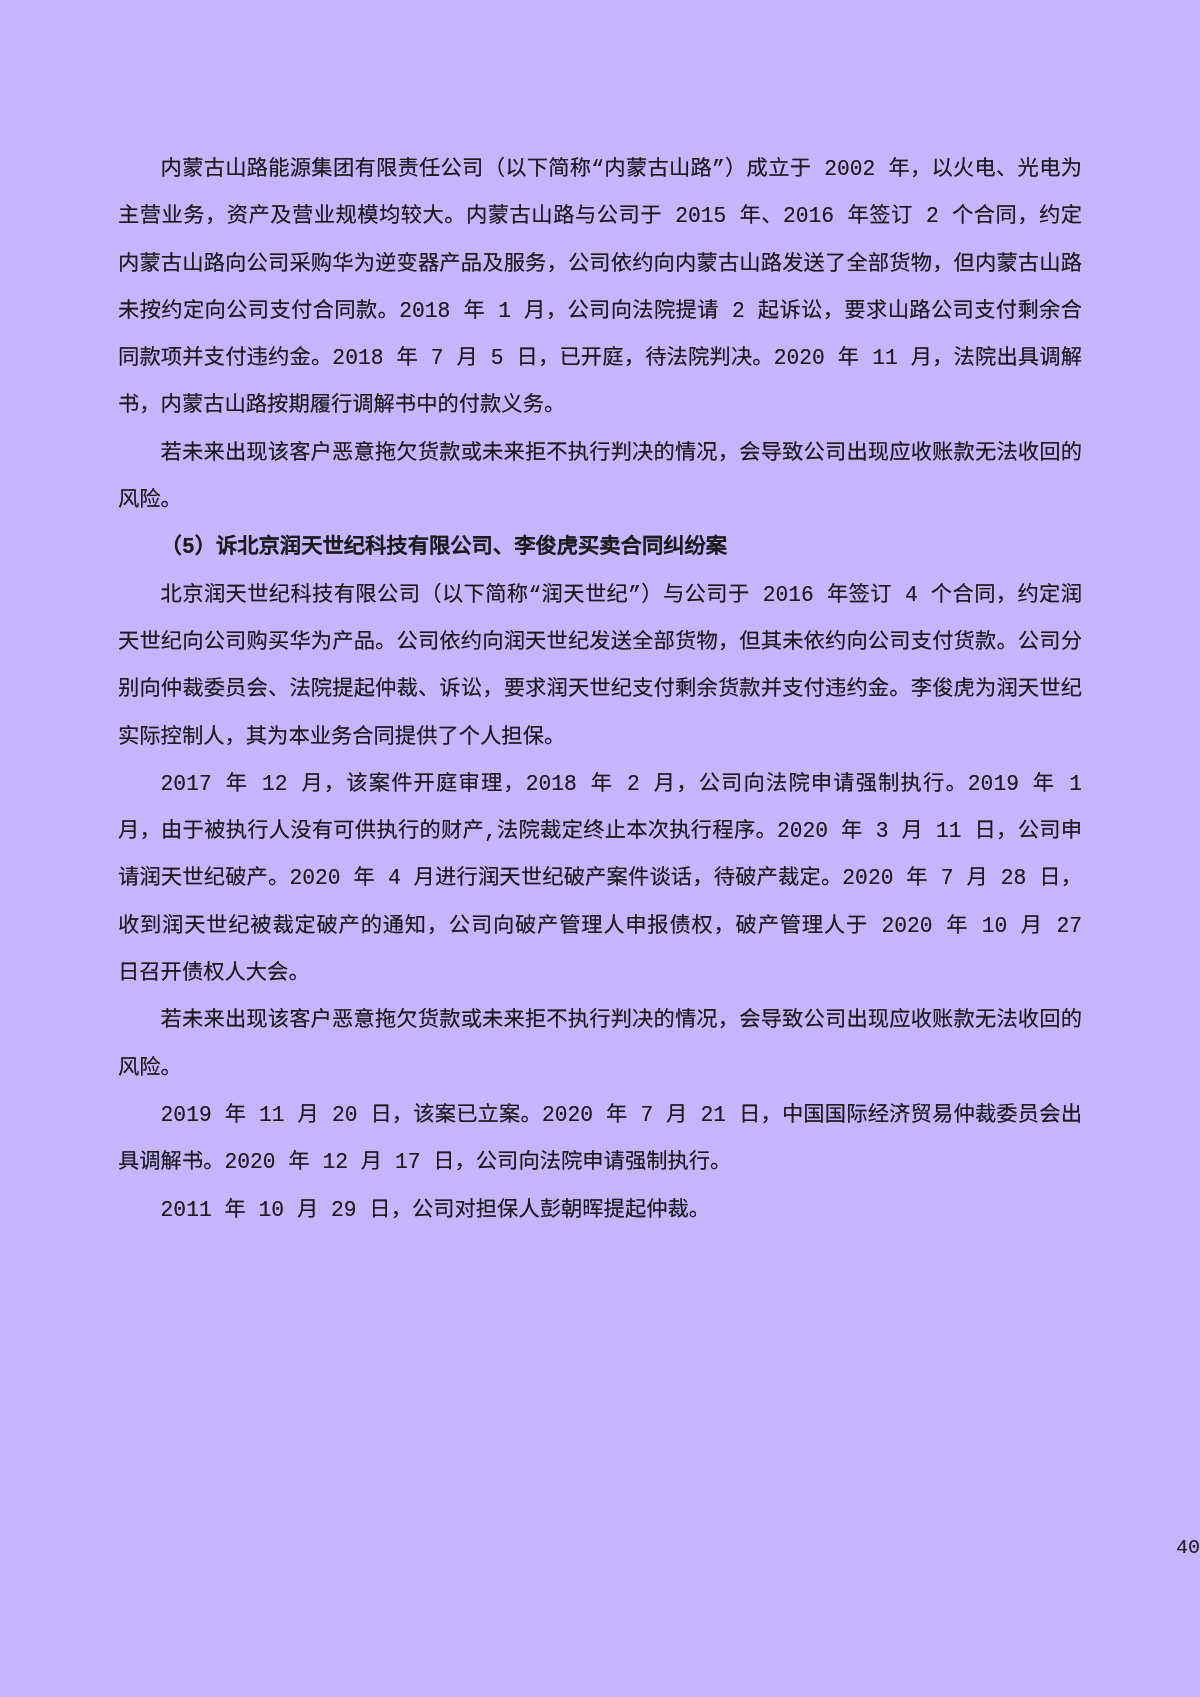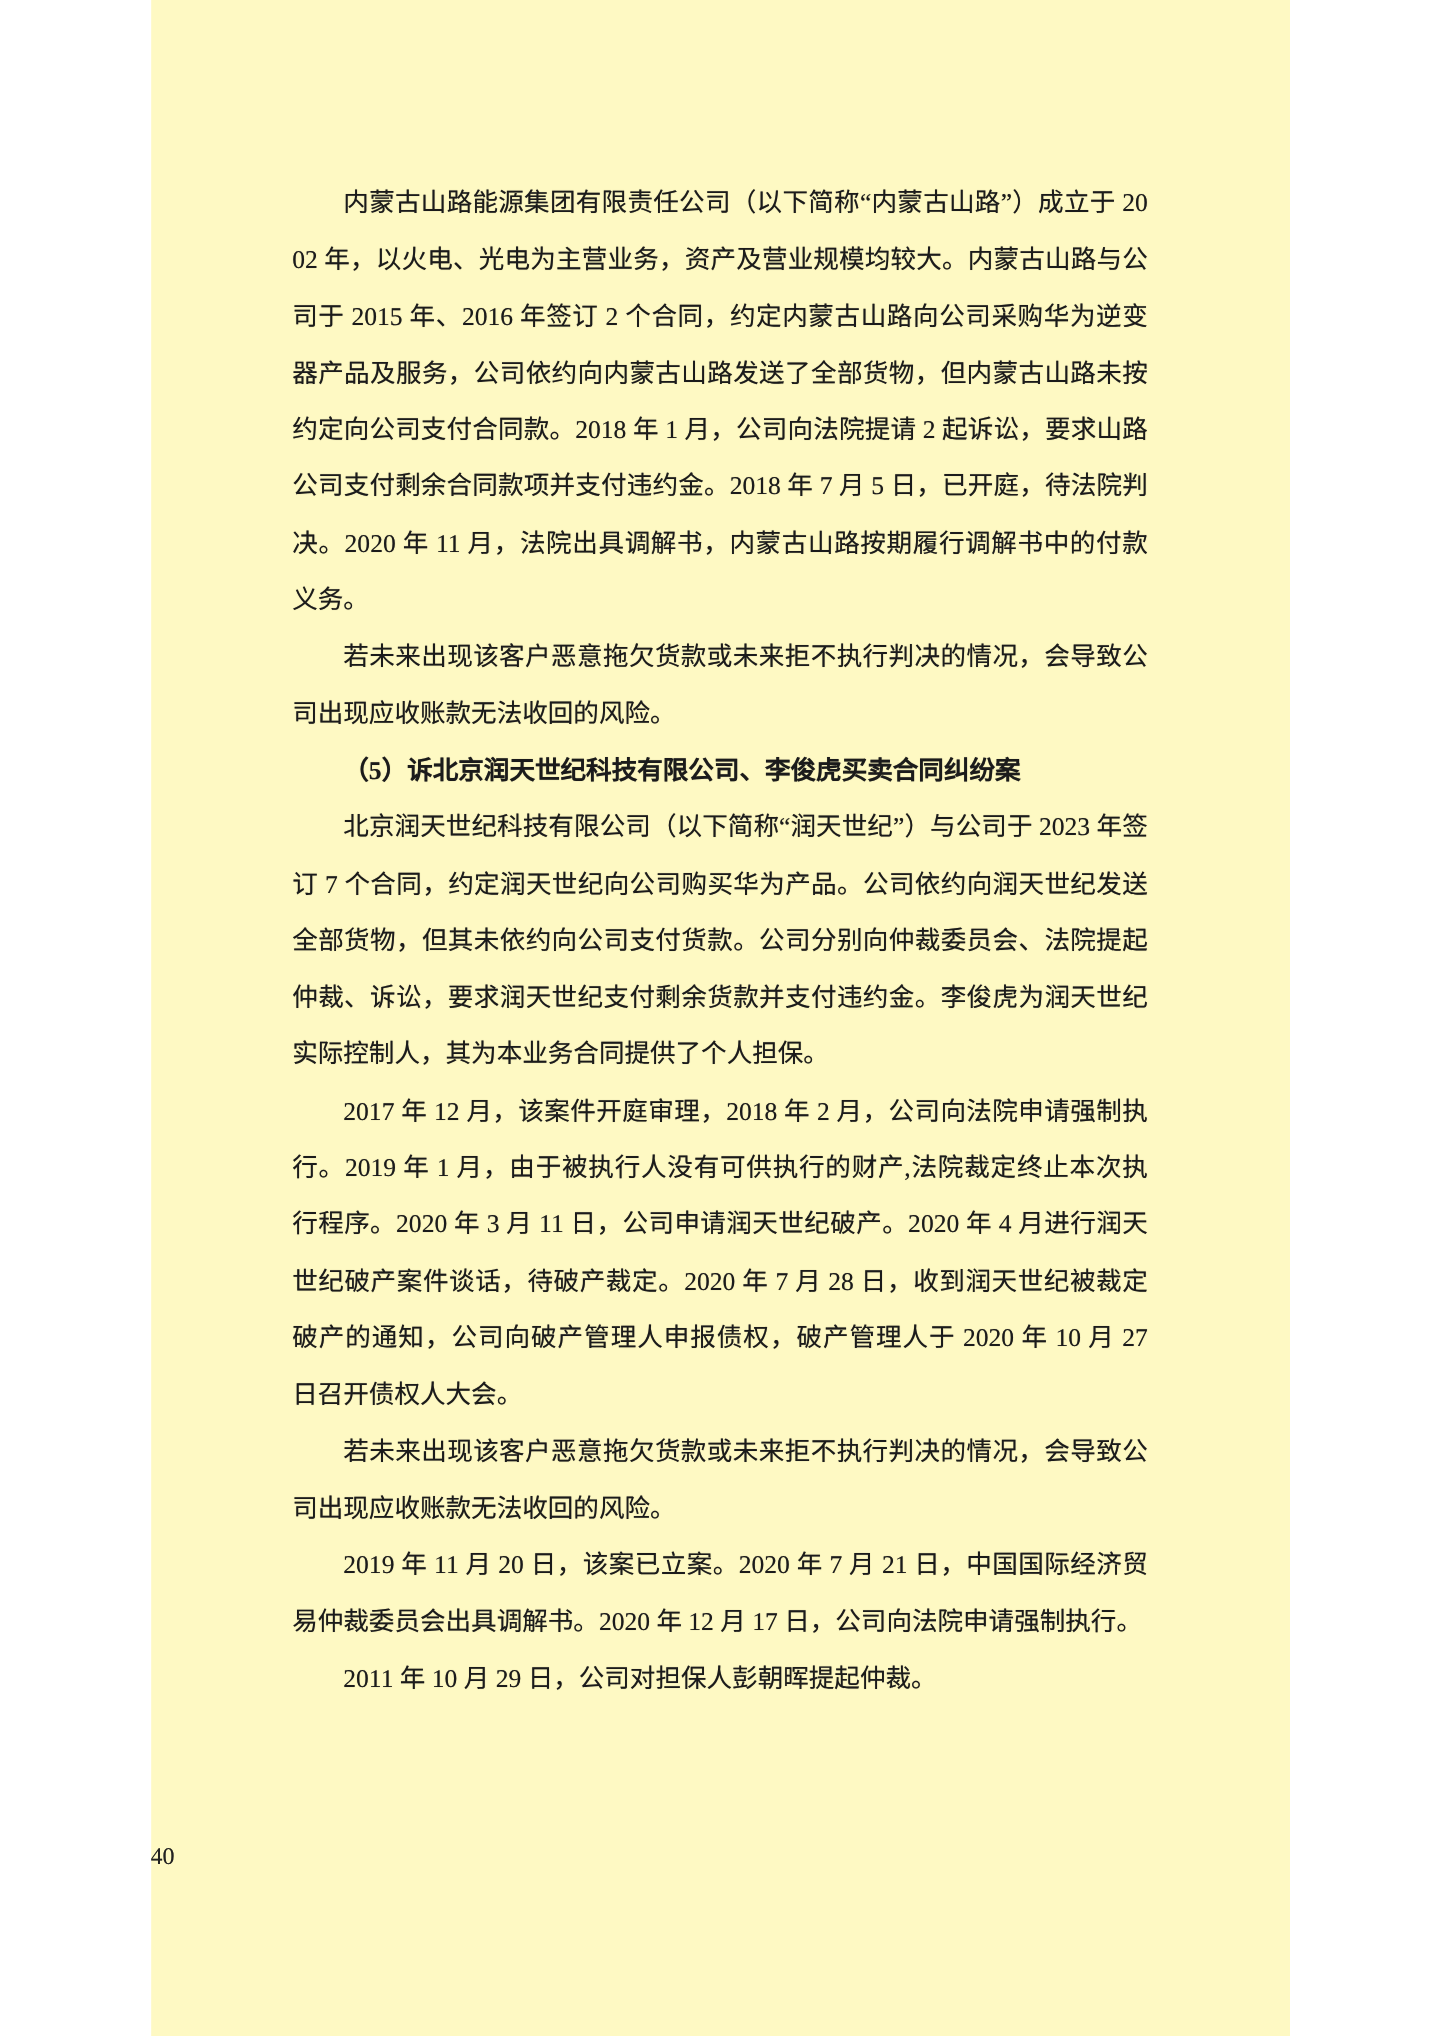--- a/index.html
+++ b/index.html
@@ -9,11 +9,11 @@
   }
   .page {
     position: relative;
-    width: 949px;
+    width: 1200px;
     height: 1697px;
     margin: 0 auto;
-    background: #fef9c3;
-    font-family: Liberation Serif, serif;
+    background: #c4b5fd;
+    font-family: Liberation Mono, monospace;
     color: #1b1b1b;
     overflow: hidden;
   }

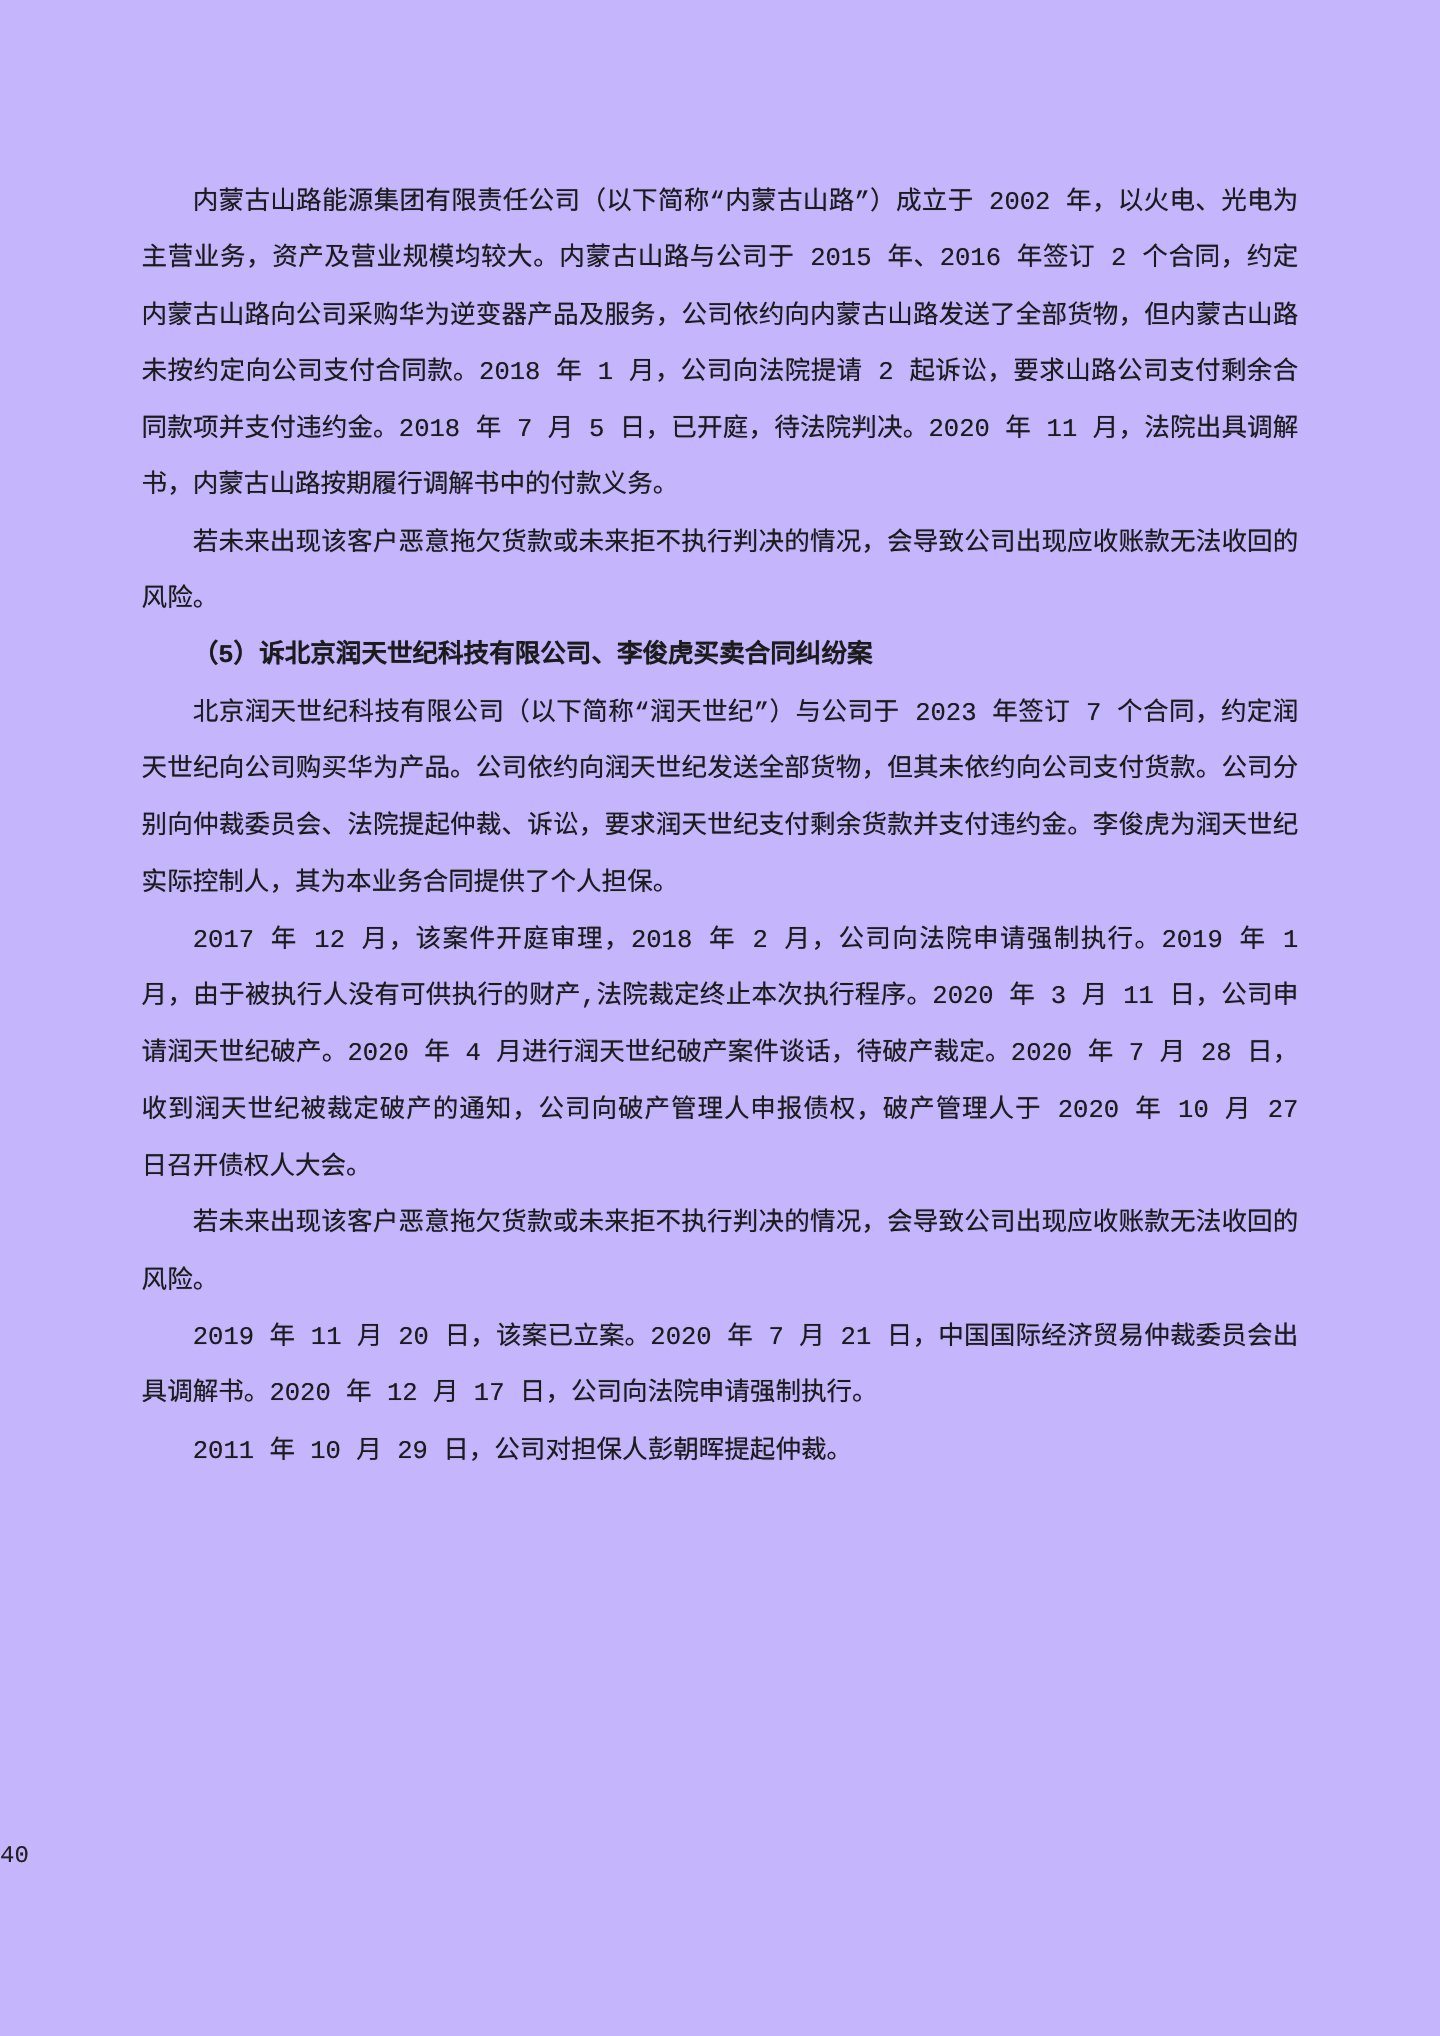--- a/index.html
+++ b/index.html
@@ -54,7 +54,7 @@
     <p class="para">内蒙古山路能源集团有限责任公司（以下简称“内蒙古山路”）成立于 2002 年，以火电、光电为主营业务，资产及营业规模均较大。内蒙古山路与公司于 2015 年、2016 年签订 2 个合同，约定内蒙古山路向公司采购华为逆变器产品及服务，公司依约向内蒙古山路发送了全部货物，但内蒙古山路未按约定向公司支付合同款。2018 年 1 月，公司向法院提请 2 起诉讼，要求山路公司支付剩余合同款项并支付违约金。2018 年 7 月 5 日，已开庭，待法院判决。2020 年 11 月，法院出具调解书，内蒙古山路按期履行调解书中的付款义务。</p>
     <p class="para">若未来出现该客户恶意拖欠货款或未来拒不执行判决的情况，会导致公司出现应收账款无法收回的风险。</p>
     <p class="para heading">（5）诉北京润天世纪科技有限公司、李俊虎买卖合同纠纷案</p>
-    <p class="para">北京润天世纪科技有限公司（以下简称“润天世纪”）与公司于 2023 年签订 7 个合同，约定润天世纪向公司购买华为产品。公司依约向润天世纪发送全部货物，但其未依约向公司支付货款。公司分别向仲裁委员会、法院提起仲裁、诉讼，要求润天世纪支付剩余货款并支付违约金。李俊虎为润天世纪实际控制人，其为本业务合同提供了个人担保。</p>
+    <p class="para">北京润天世纪科技有限公司（以下简称“润天世纪”）与公司于 2016 年签订 4 个合同，约定润天世纪向公司购买华为产品。公司依约向润天世纪发送全部货物，但其未依约向公司支付货款。公司分别向仲裁委员会、法院提起仲裁、诉讼，要求润天世纪支付剩余货款并支付违约金。李俊虎为润天世纪实际控制人，其为本业务合同提供了个人担保。</p>
     <p class="para">2017 年 12 月，该案件开庭审理，2018 年 2 月，公司向法院申请强制执行。2019 年 1 月，由于被执行人没有可供执行的财产,法院裁定终止本次执行程序。2020 年 3 月 11 日，公司申请润天世纪破产。2020 年 4 月进行润天世纪破产案件谈话，待破产裁定。2020 年 7 月 28 日，收到润天世纪被裁定破产的通知，公司向破产管理人申报债权，破产管理人于 2020 年 10 月 27 日召开债权人大会。</p>
     <p class="para">若未来出现该客户恶意拖欠货款或未来拒不执行判决的情况，会导致公司出现应收账款无法收回的风险。</p>
     <p class="para">2019 年 11 月 20 日，该案已立案。2020 年 7 月 21 日，中国国际经济贸易仲裁委员会出具调解书。2020 年 12 月 17 日，公司向法院申请强制执行。</p>

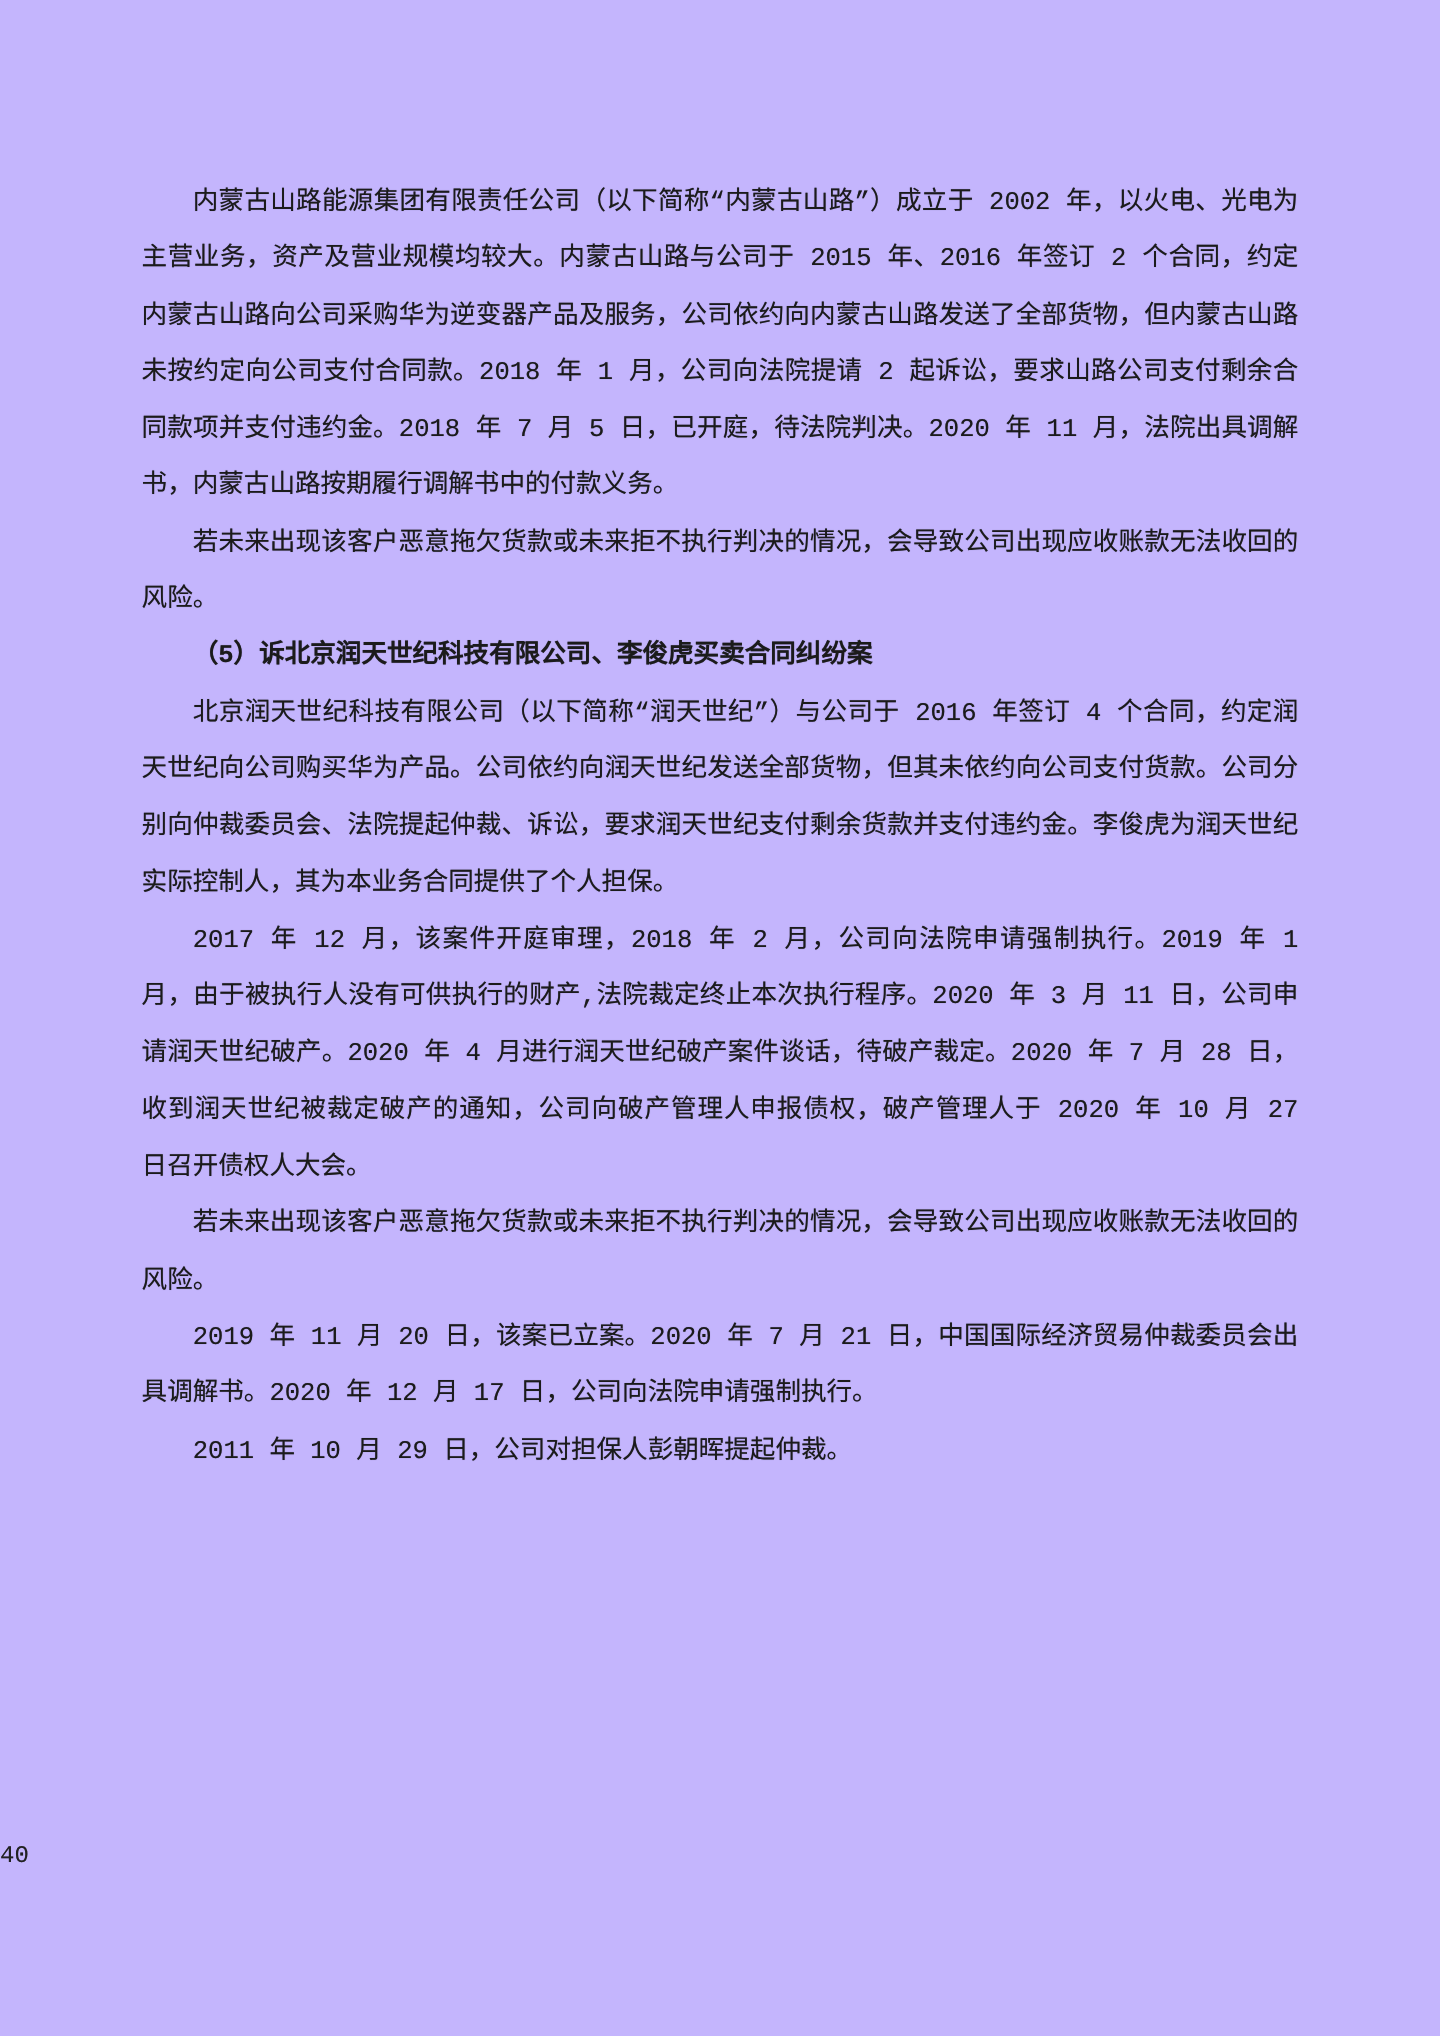--- a/index.html
+++ b/index.html
@@ -40,7 +40,7 @@
     top: 1536px;
     left: 0;
     width: 100%;
-    text-align: left;
+    text-align: right;
     font-size: 20px;
     color: #222;
     text-shadow: 0 0 0.5px rgba(0,0,0,0.4);

